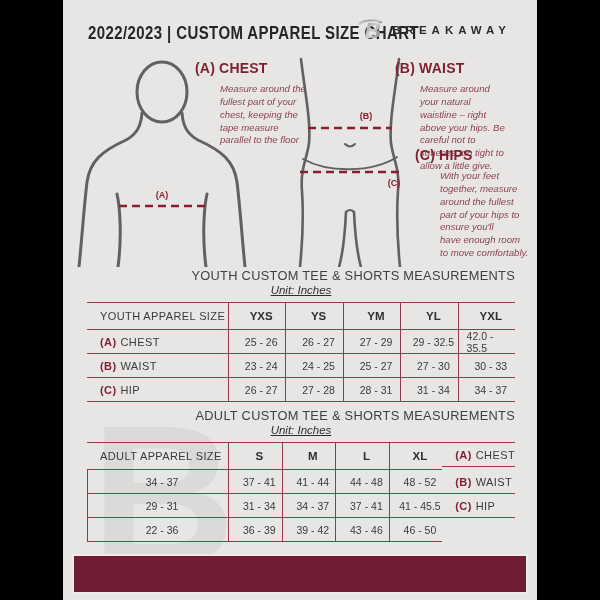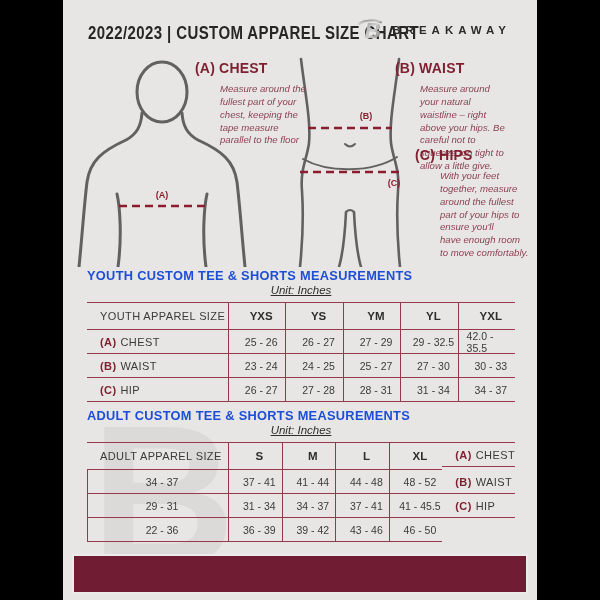--- a/index.html
+++ b/index.html
@@ -48,7 +48,7 @@
   .table-block{position:absolute;left:24px;width:428px;z-index:1;}
   .table-block.youth{top:268px;}
   .table-block.adult{top:408px;}
-  .tbl-title{text-align:left;font-size:12.8px;font-weight:bold;color:#1d4ed8;letter-spacing:.3px;}
+  .tbl-title{text-align:right;font-size:12.8px;font-weight:normal;color:#404040;letter-spacing:.3px;}
   .tbl-unit{text-align:center;font-size:11.5px;font-style:italic;color:#2d2d2d;margin-top:1px;text-decoration:underline;}
   .size-table{
     margin-top:6px;display:grid;grid-template-columns:141px repeat(5,1fr);

